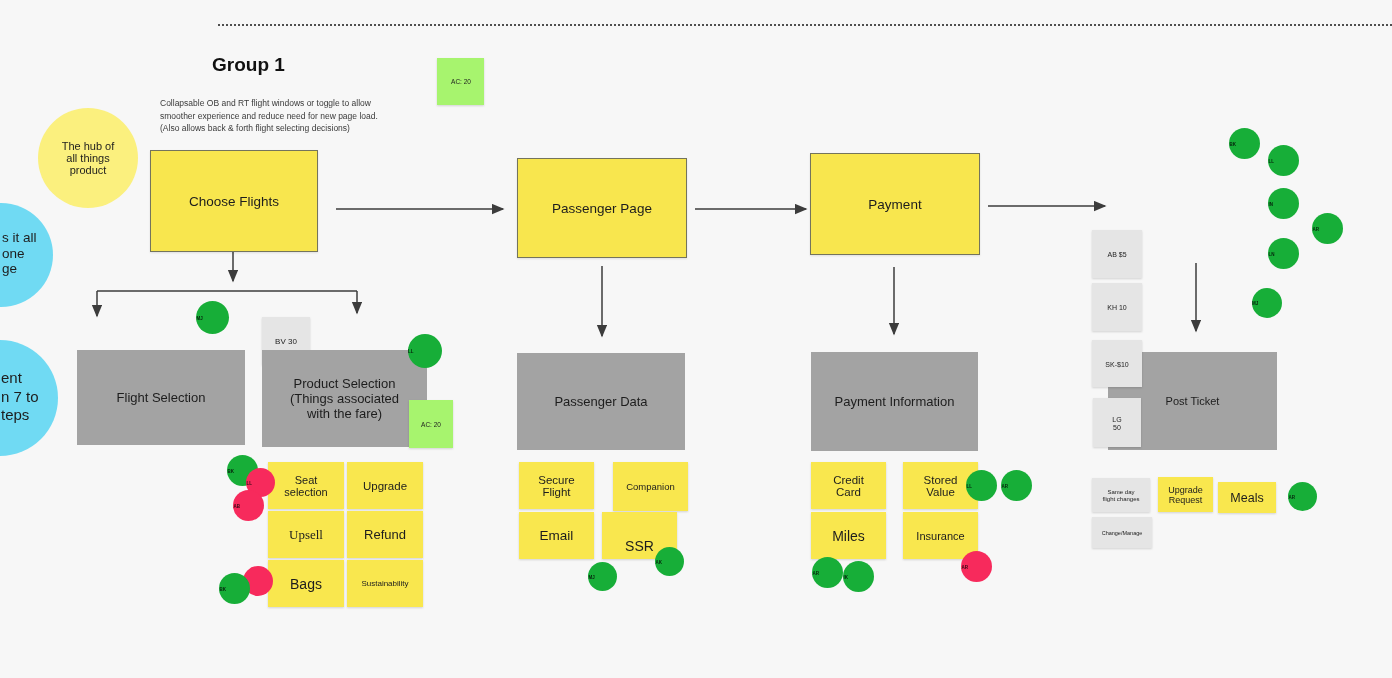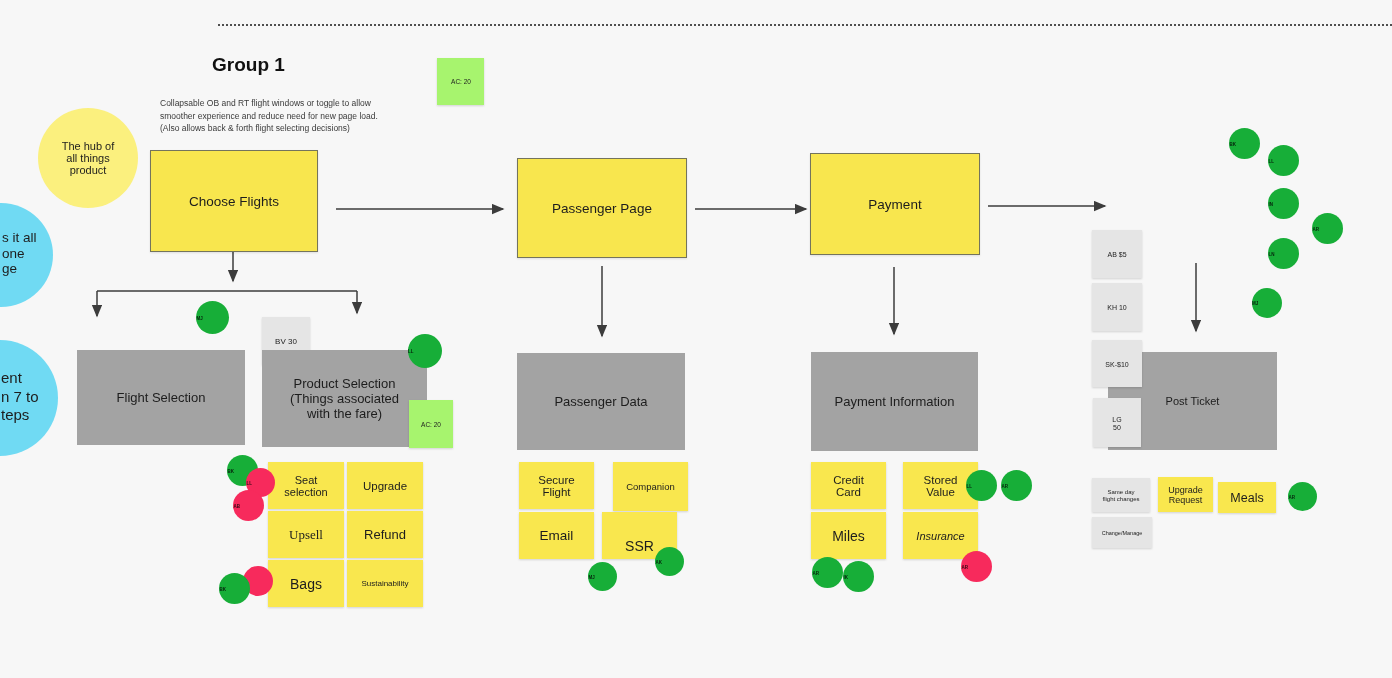--- a/index.html
+++ b/index.html
@@ -176,7 +176,7 @@
       <div class="lbl" style="font-size: 14px;">Miles</div>
     </div>
     <div class="sticky yellow" style="left: 903px; top: 512px; width: 75px; height: 47px; z-index: 3;">
-      <div class="lbl" style="font-size: 11px; font-style: italic;">Insurance</div>
+      <div class="lbl" style="font-size: 11px;">Insurance</div>
     </div>
     <div class="sticky pale" style="left: 1092px; top: 230px; width: 50px; height: 48px; z-index: 3;">
       <div class="lbl tiny" style="font-size: 14px;">AB $5</div>

